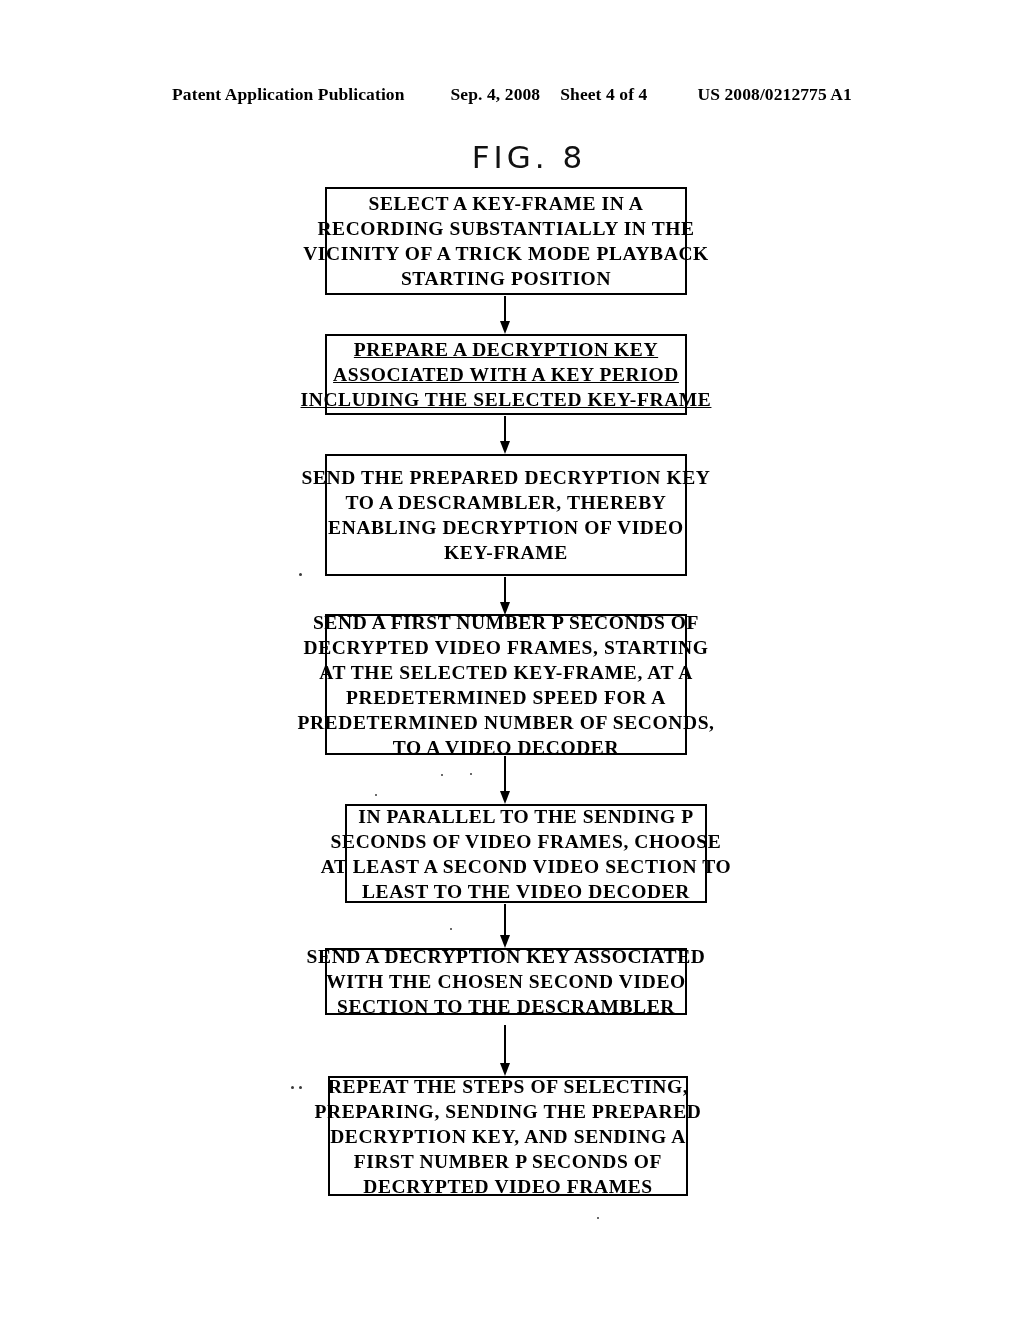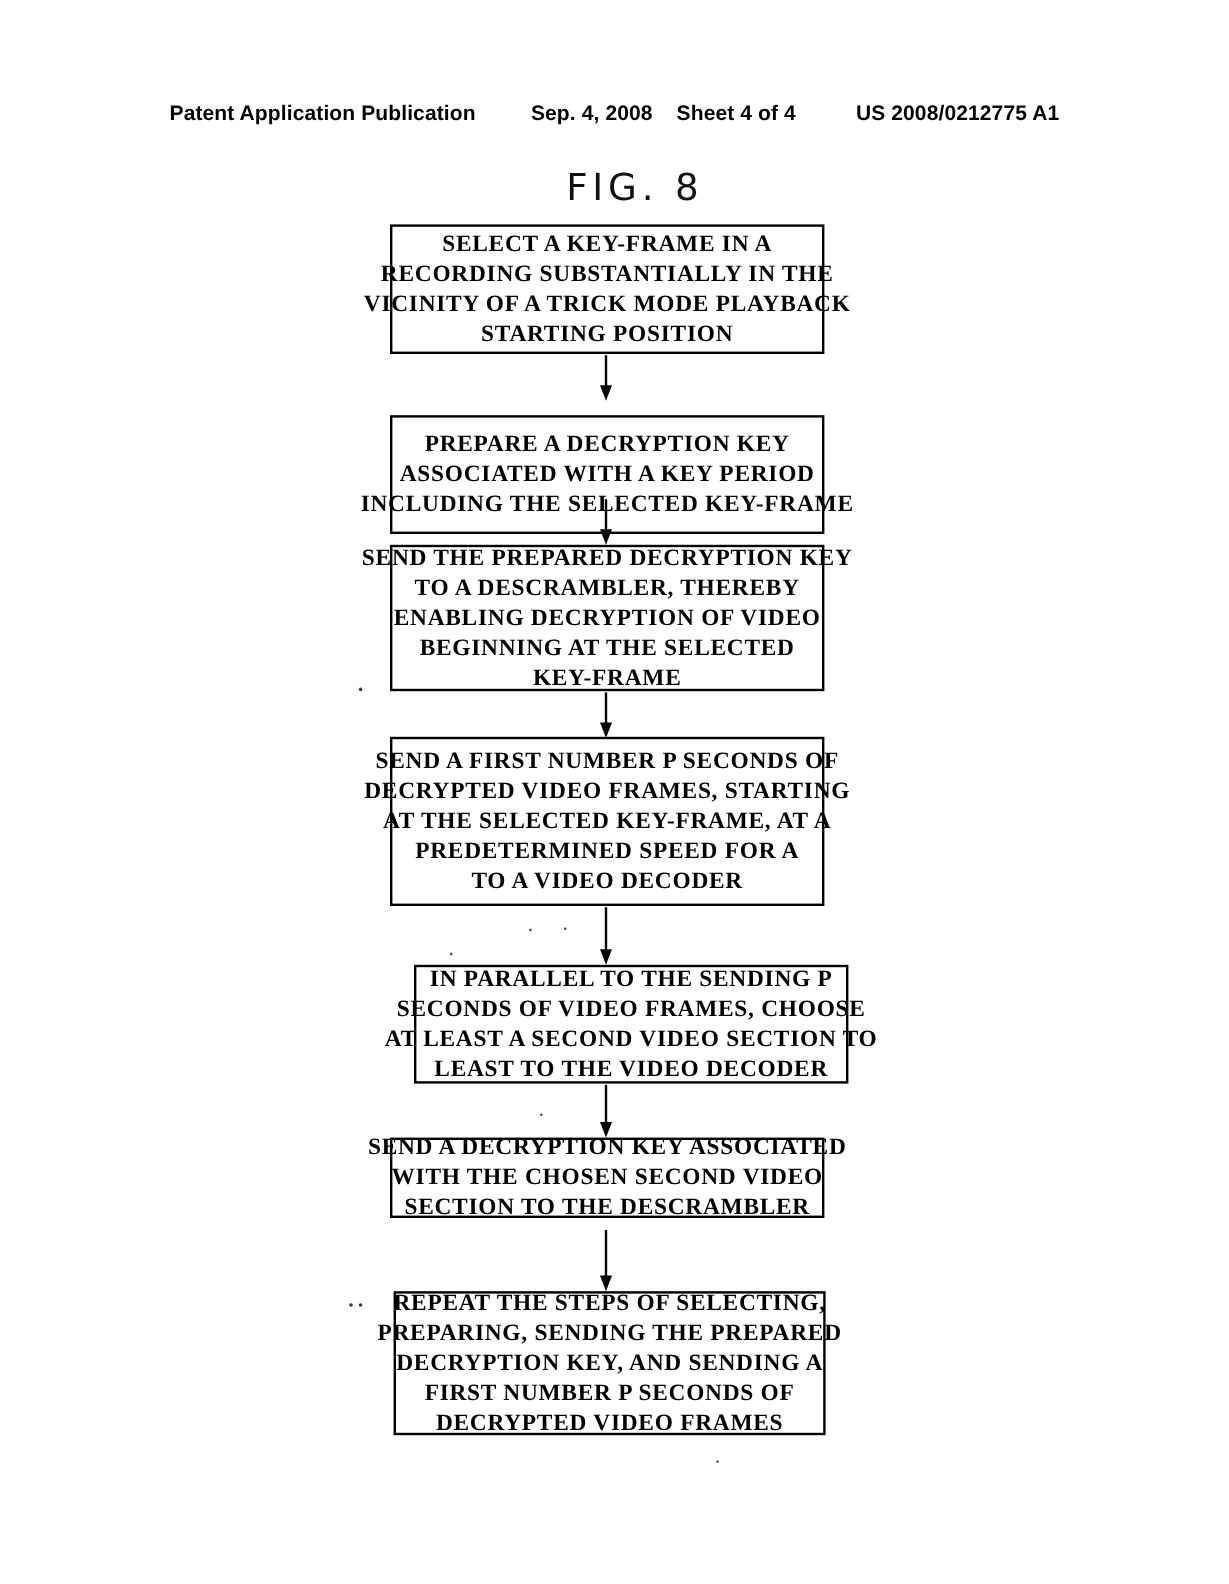--- a/index.html
+++ b/index.html
@@ -26,7 +26,7 @@
     display: flex;
     justify-content: center;
     align-items: baseline;
-    font-family: Liberation Sans, sans-serif;
+    font-family: Liberation Serif, serif;
     font-weight: bold;
     font-size: 17.5px;
     letter-spacing: 0.1px;

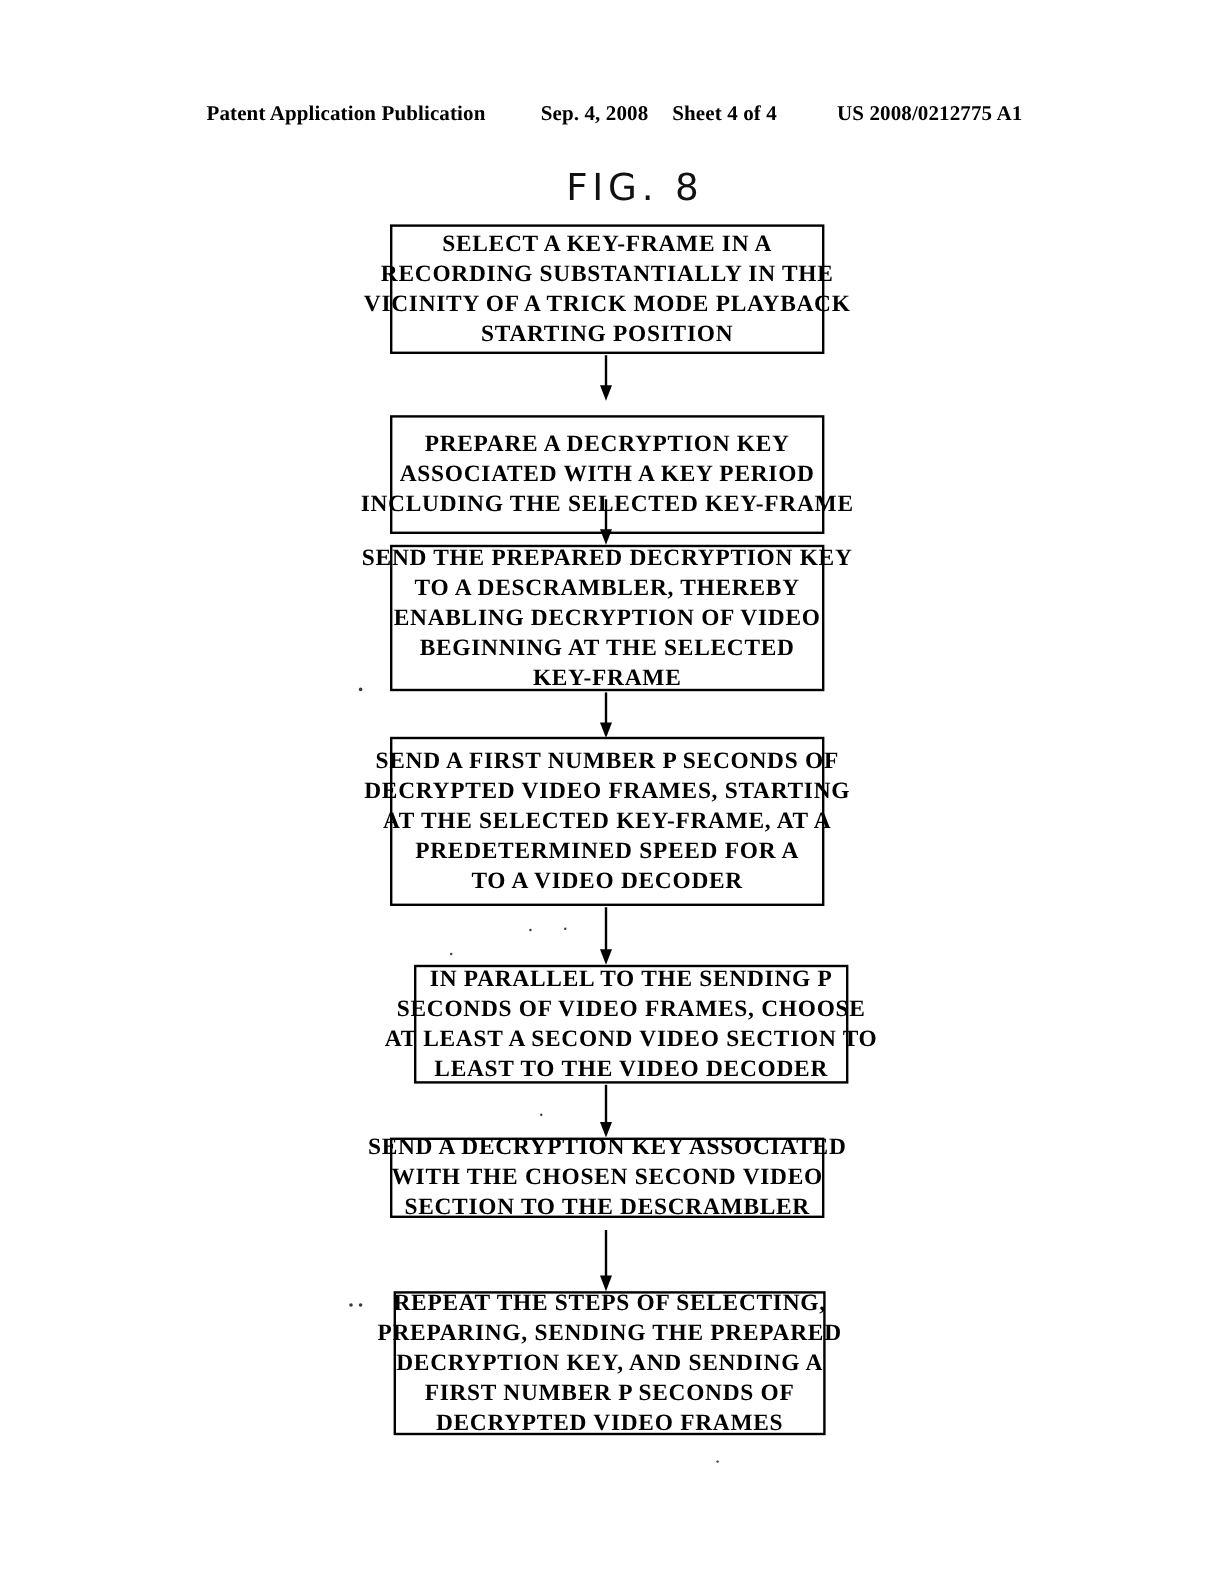--- a/index.html
+++ b/index.html
@@ -135,7 +135,7 @@
     <div class="head"></div>
   </div>
 
-  <div class="fc-box" id="box2" style="left:325px; top:346px; width:362px; height:99px;">
+  <div class="fc-box" id="box2" style="left:325px; top:334px; width:362px; height:81px;text-decoration:underline;">
     <span class="fc-line">PREPARE A DECRYPTION KEY</span>
     <span class="fc-line">ASSOCIATED WITH A KEY PERIOD</span>
     <span class="fc-line">INCLUDING THE SELECTED KEY-FRAME</span>

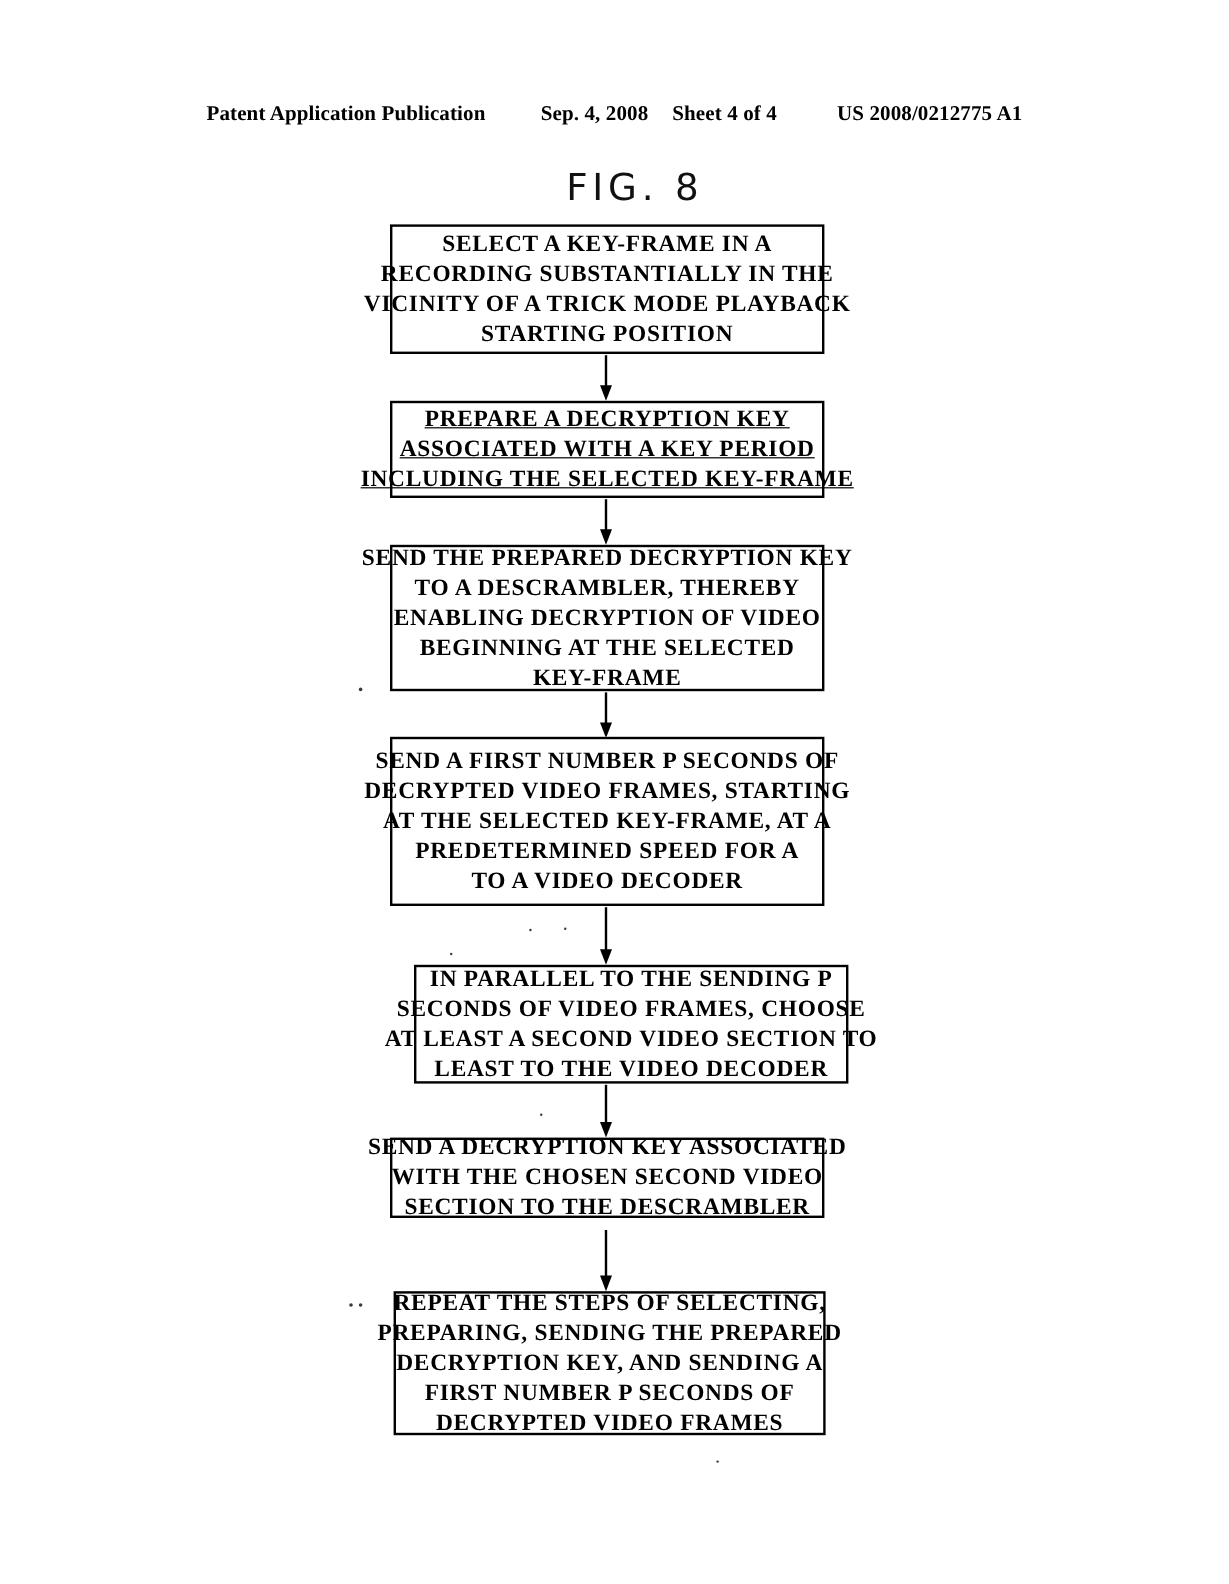--- a/index.html
+++ b/index.html
@@ -149,7 +149,6 @@
     <span class="fc-line">SEND THE PREPARED DECRYPTION KEY</span>
     <span class="fc-line">TO A DESCRAMBLER, THEREBY</span>
     <span class="fc-line">ENABLING DECRYPTION OF VIDEO</span>
-    <span class="fc-line">BEGINNING AT THE SELECTED</span>
     <span class="fc-line">KEY-FRAME</span>
   </div>
   <div class="fc-arrow" style="left:498px; top:577px; height:38px;">

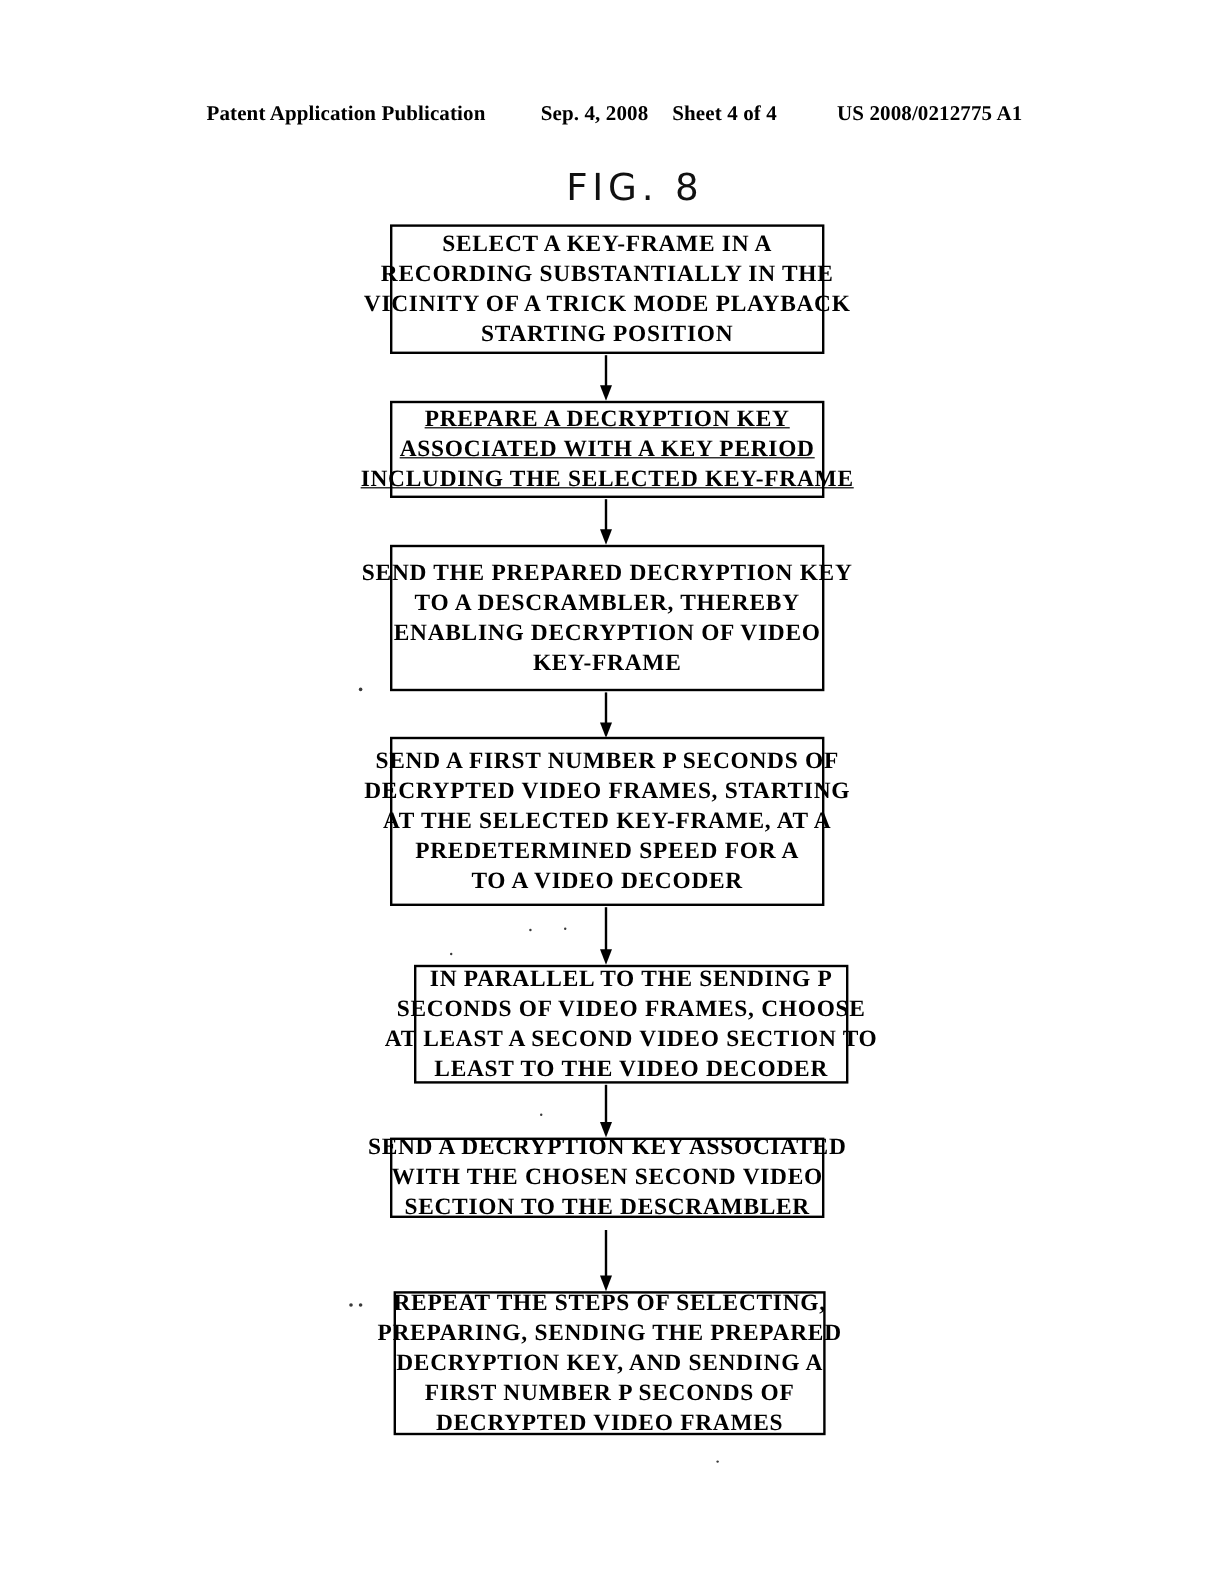--- a/index.html
+++ b/index.html
@@ -161,6 +161,7 @@
     <span class="fc-line">DECRYPTED VIDEO FRAMES, STARTING</span>
     <span class="fc-line">AT THE SELECTED KEY-FRAME, AT A</span>
     <span class="fc-line">PREDETERMINED SPEED FOR A</span>
+    <span class="fc-line">PREDETERMINED NUMBER OF SECONDS,</span>
     <span class="fc-line">TO A VIDEO DECODER</span>
   </div>
   <div class="fc-arrow" style="left:498px; top:756px; height:48px;">

